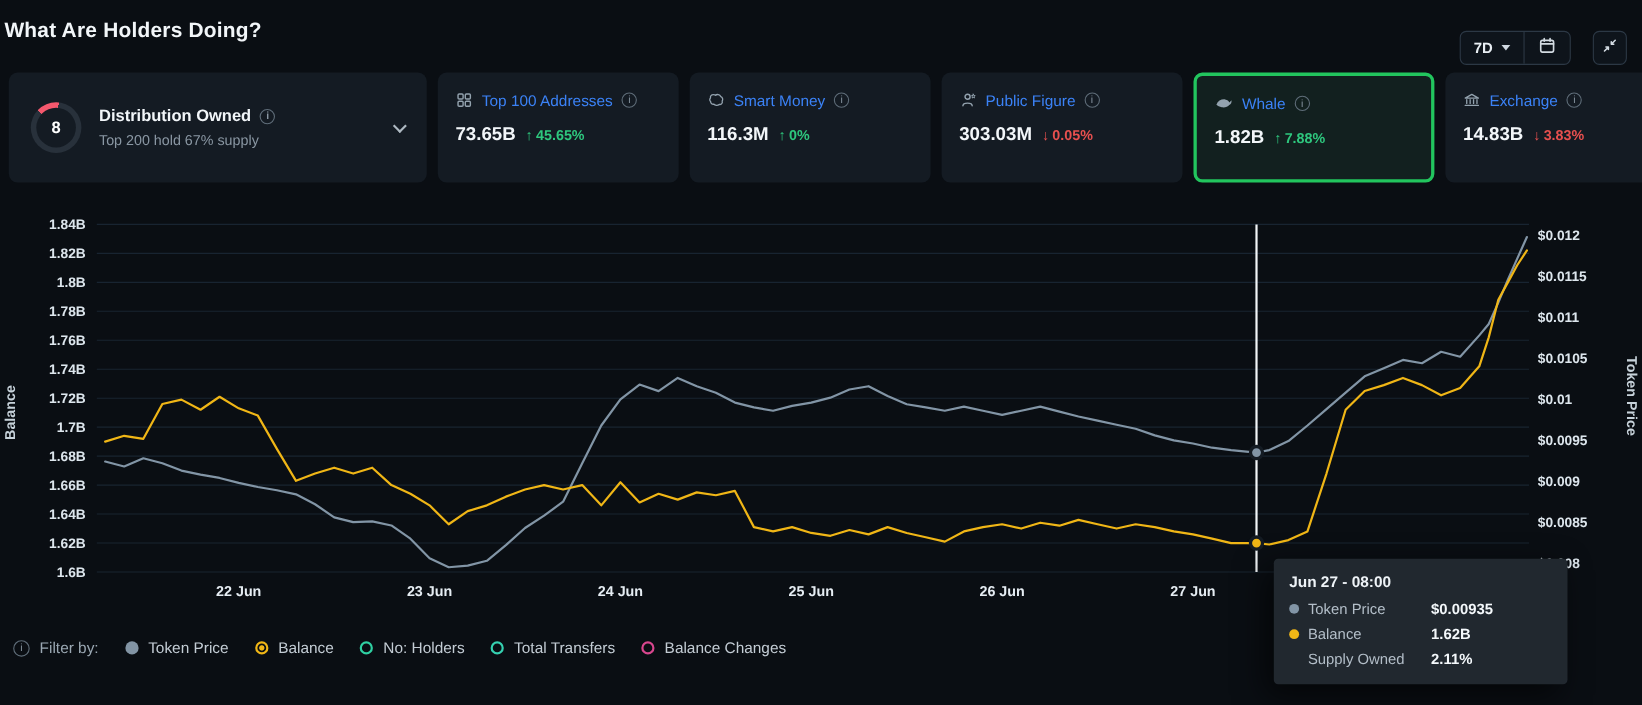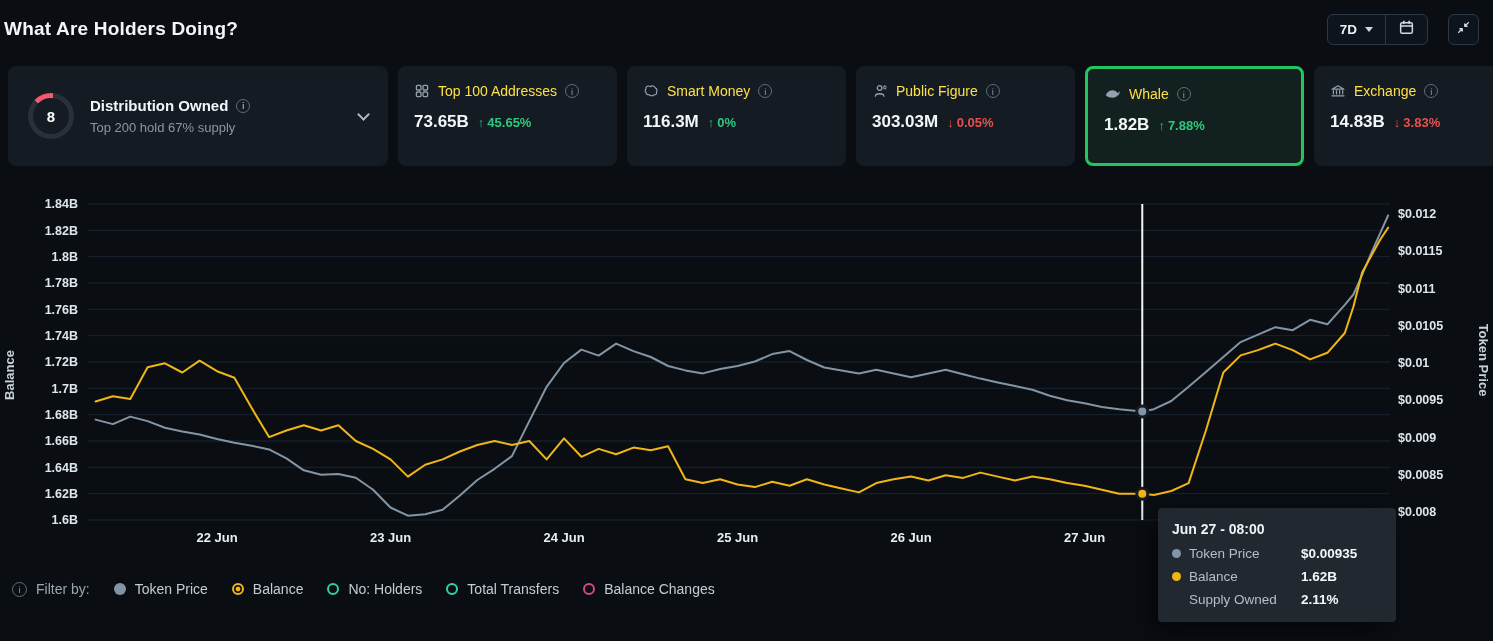--- a/index.html
+++ b/index.html
@@ -10,7 +10,7 @@
   }
   
   .header-title { position:absolute; top:18px; left:4px; font-size:19px; font-weight:700; color:#f2f6f9; letter-spacing:.2px; }
-  .controls { position:absolute; top:14px; right:14px; display:flex; gap:20px; align-items:center; }
+  .controls { position:absolute; top:28px; right:14px; display:flex; gap:20px; align-items:center; }
   .range-group { display:flex; border:1px solid #2c3845; border-radius:6px; height:31px; background:#0e141b; overflow:hidden; }
   .range-btn { padding:0 12px; display:flex; align-items:center; gap:8px; color:#e8eef3; font-size:13.5px; font-weight:700; cursor:pointer; }
   .caret { width:0; height:0; border-left:4.5px solid transparent; border-right:4.5px solid transparent; border-top:5.5px solid #cfd8e0; }

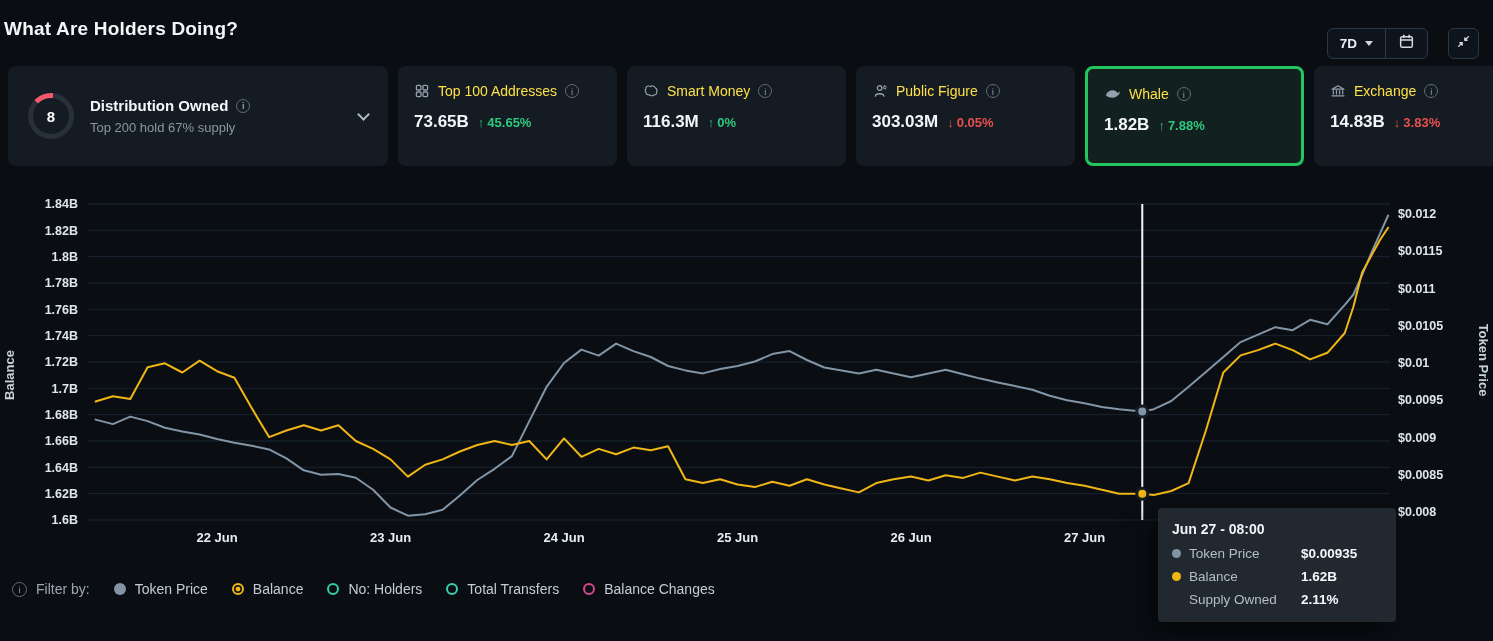--- a/index.html
+++ b/index.html
@@ -31,7 +31,7 @@
   .info::after { content:"i"; }
   .stat-card { width:219px; padding:17px 16px 0; cursor:pointer; }
   .stat-card.highlight { border:3px solid #22c55e; background:#12201f; }
-  .stat-head { display:flex; align-items:center; gap:8px; color:#fde047; font-size:14px; }
+  .stat-head { display:flex; align-items:center; gap:8px; color:#3b82f6; font-size:14px; }
   .stat-icon { display:flex; color:#93a2ae; flex:none; }
   .stat-label { white-space:nowrap; }
   .stat-value-row { margin-top:13px; display:flex; align-items:baseline; gap:9px; }

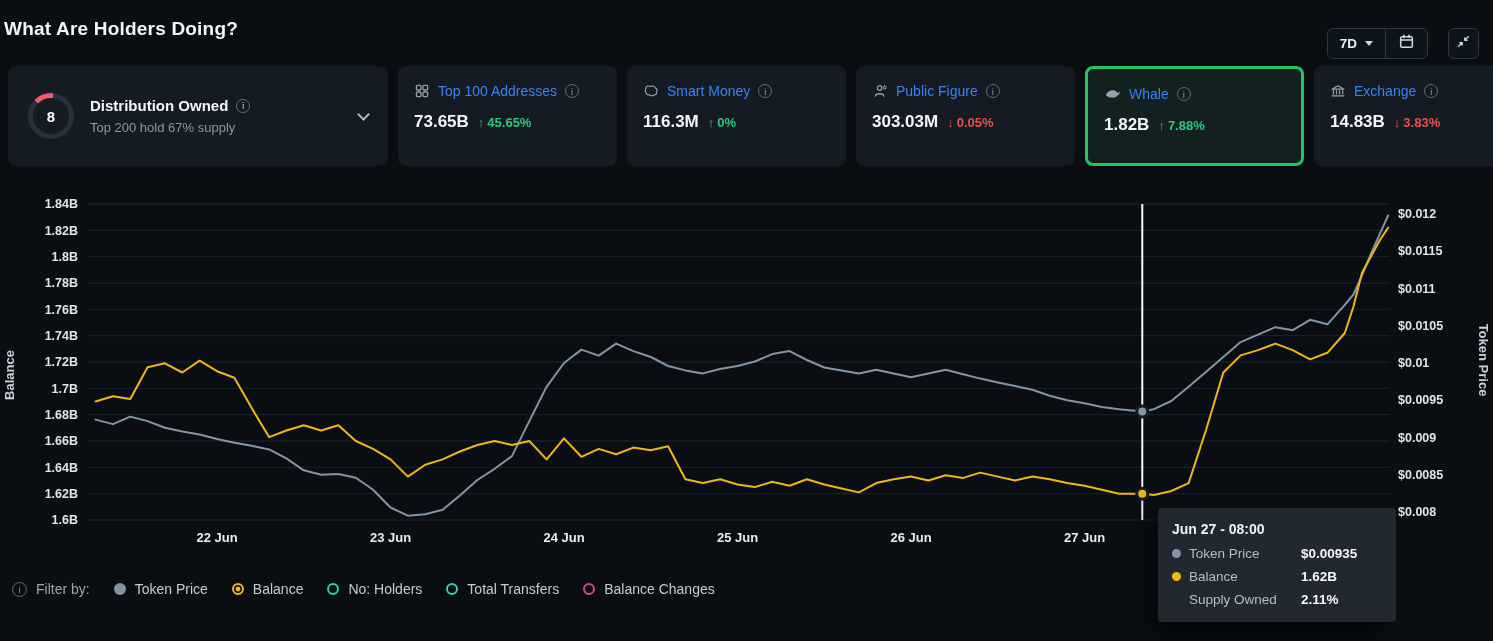--- a/index.html
+++ b/index.html
@@ -43,7 +43,7 @@
   #chart-svg { position:absolute; top:180px; left:0; z-index:1; }
   #chart-svg text { font-family:"Liberation Sans", sans-serif; }
   
-  .tooltip { position:absolute; left:1158px; top:508px; width:238px; background:#21282f; border-radius:4px;
+  .tooltip { position:absolute; left:1158px; top:508px; width:267px; background:#21282f; border-radius:4px;
              padding:13px 14px 15px; box-shadow:-8px 10px 28px rgba(0,0,0,.6); z-index:10; }
   .tt-title { font-size:14px; font-weight:700; color:#eef3f7; margin-bottom:9px; }
   .tt-row { display:flex; align-items:center; margin-top:8px; font-size:13.5px; }

